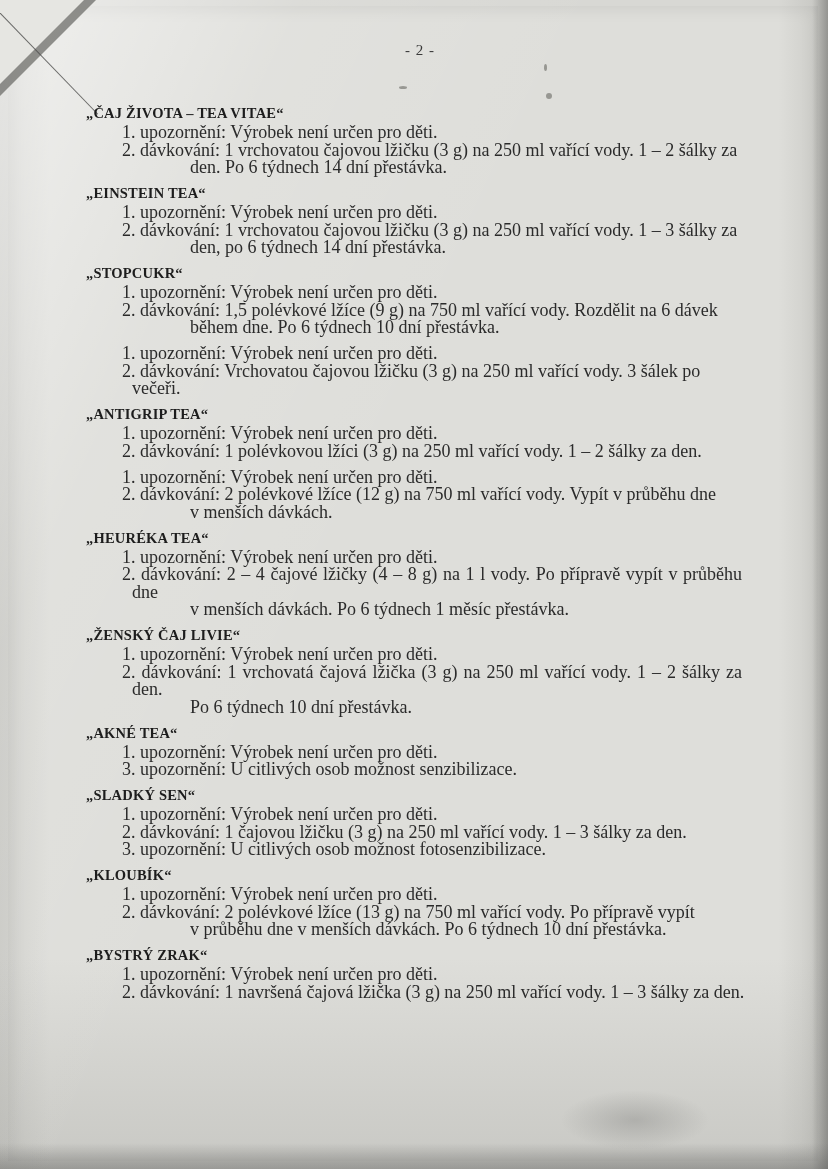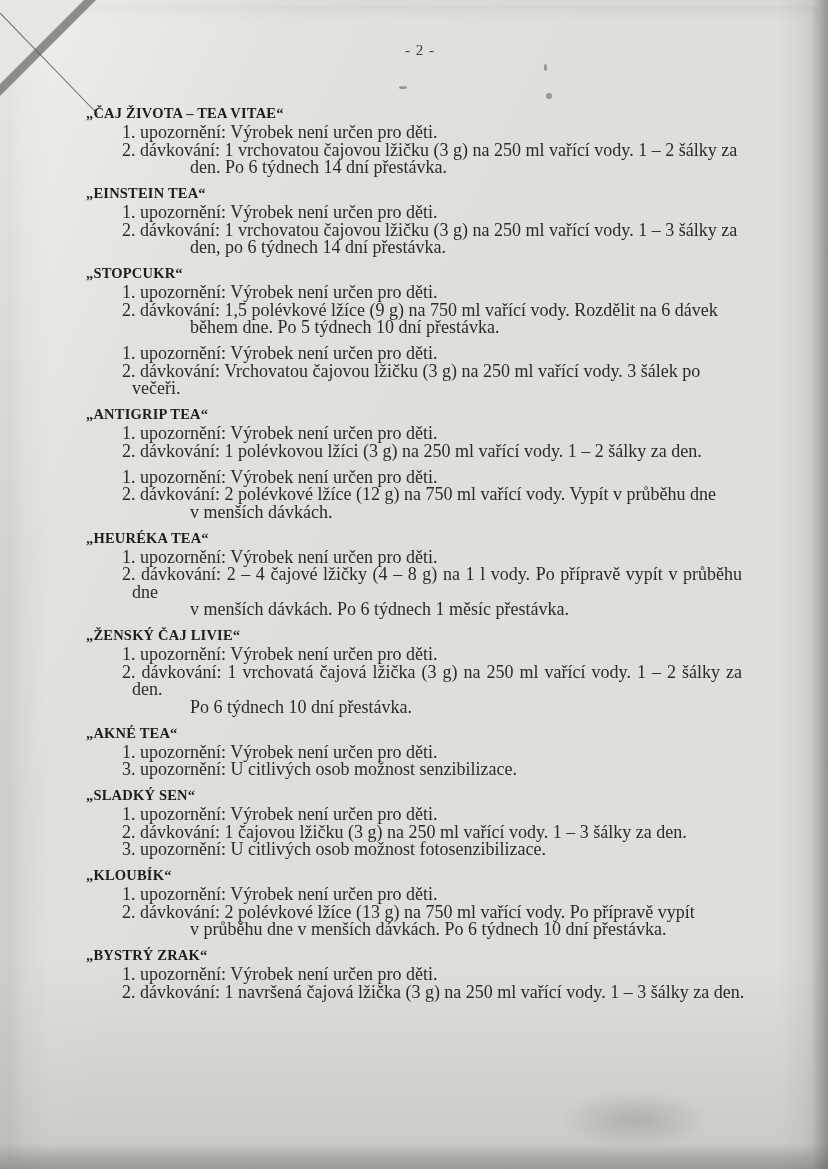--- a/index.html
+++ b/index.html
@@ -180,7 +180,7 @@
       <div class="entry">
         <div class="entry-title">„STOPCUKR“</div>
         <div class="entry-line">1. upozornění: Výrobek není určen pro děti.</div>
-        <div class="entry-line justify"><span>2. dávkování: 1,5 polévkové lžíce (9 g) na 750 ml vařící vody. Rozdělit na 6 dávek</span><span class="cont">během dne. Po 5 týdnech 10 dní přestávka.</span></div>
+        <div class="entry-line justify"><span>2. dávkování: 1,5 polévkové lžíce (9 g) na 750 ml vařící vody. Rozdělit na 6 dávek</span><span class="cont">během dne. Po 6 týdnech 10 dní přestávka.</span></div>
       </div>
 
       <div class="entry">

